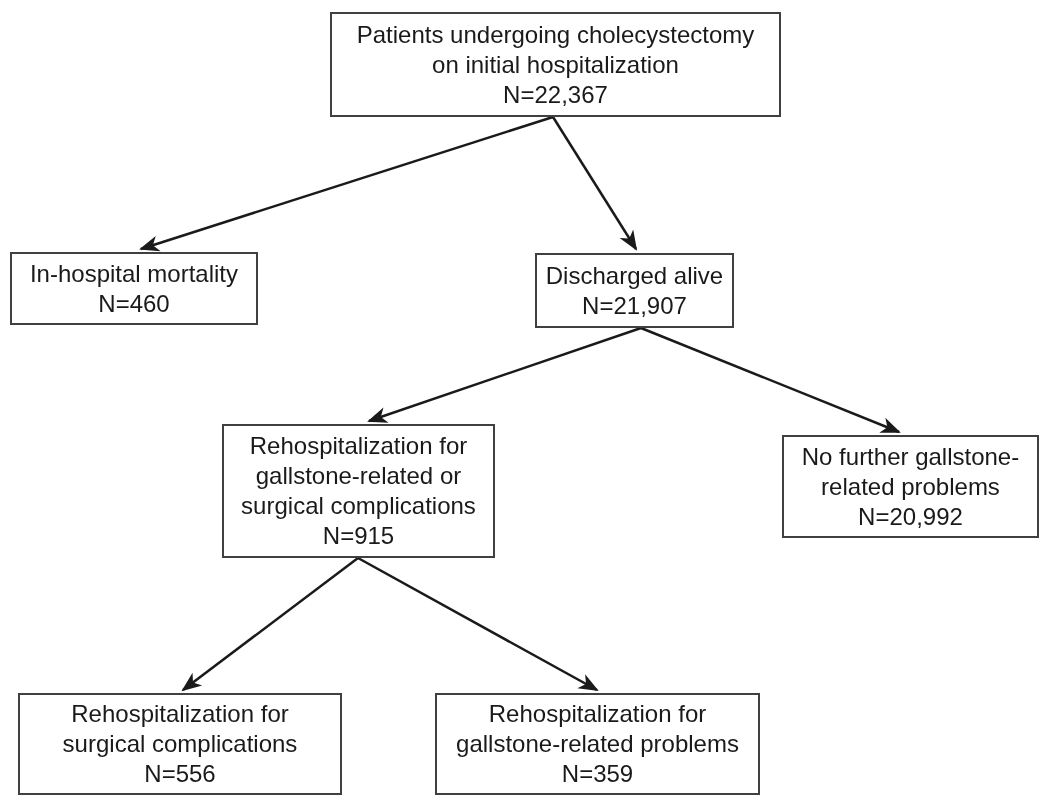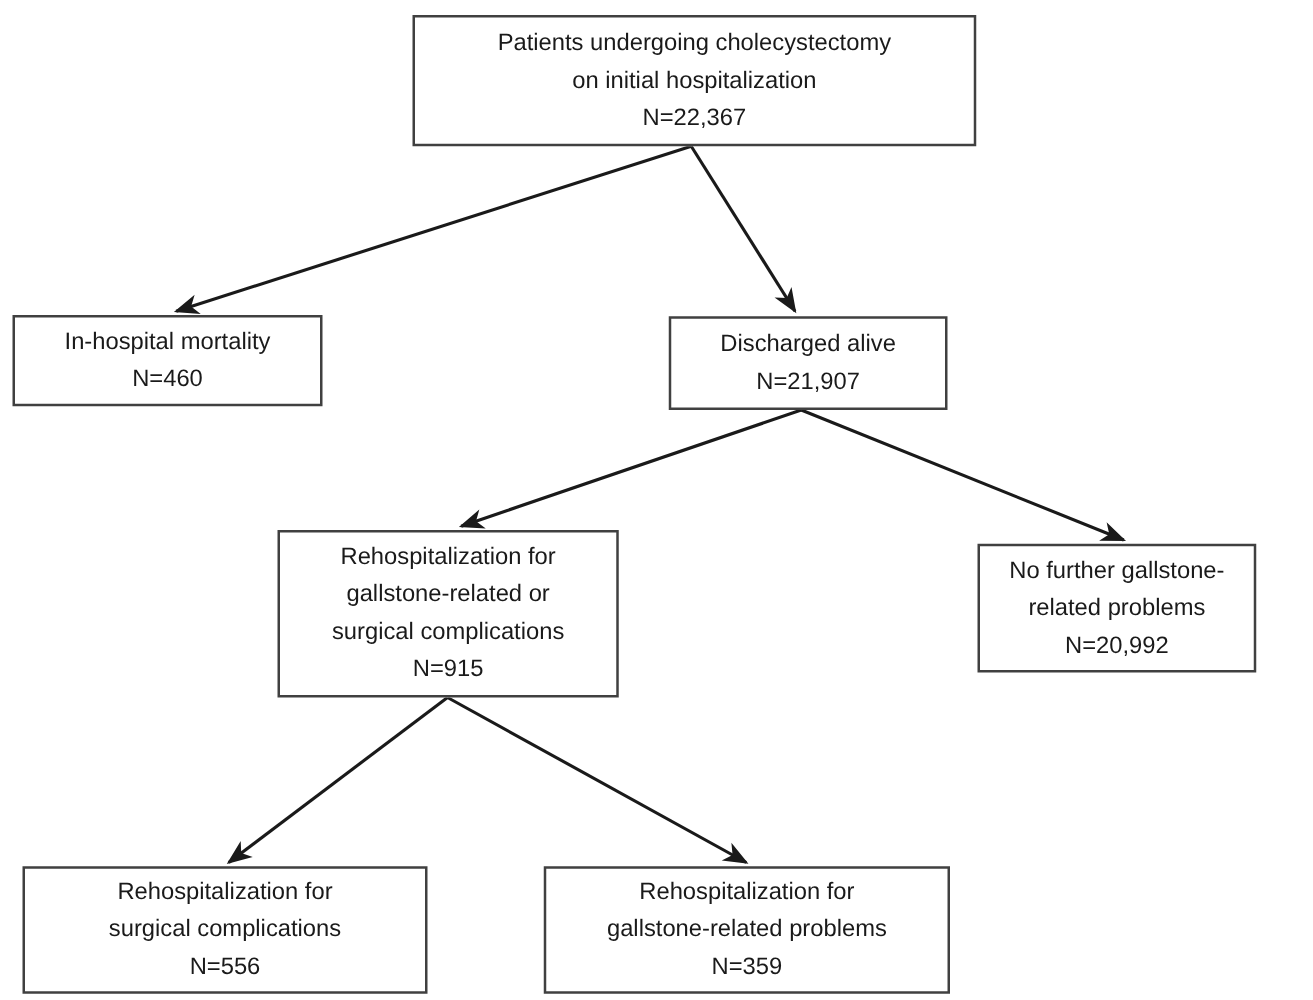--- a/index.html
+++ b/index.html
@@ -34,7 +34,7 @@
   }
   .node-label {
     white-space: pre-line;
-    font-size: 19px;
+    font-size: 24px;
     line-height: 30px;
     color: #1a1a1a;
     padding: 0 4px;

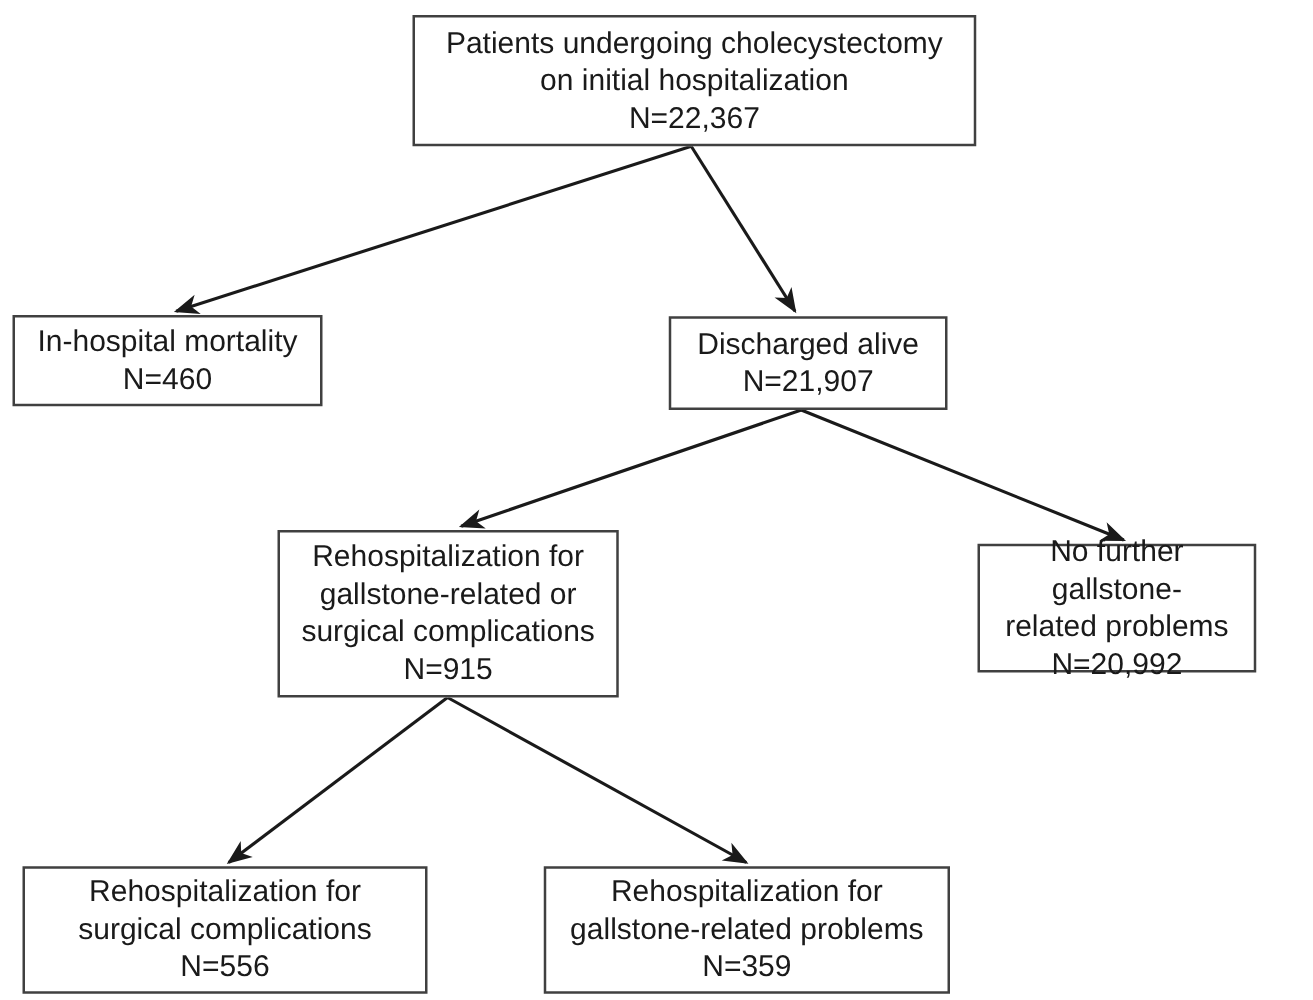--- a/index.html
+++ b/index.html
@@ -42,7 +42,7 @@
   
   #node-initial          { left: 330px; top: 12px;  width: 451px; height: 105px; }
   #node-mortality        { left: 10px;  top: 252px; width: 248px; height: 73px; justify-content: center;  }
-  #node-discharged       { left: 535px; top: 253px; width: 223px; height: 75px;  }
+  #node-discharged       { left: 535px; top: 253px; width: 199px; height: 75px;  }
   #node-rehosp-any       { left: 222px; top: 424px; width: 273px; height: 134px; }
   #node-no-further       { left: 782px; top: 435px; width: 223px; height: 103px; }
   #node-rehosp-surgical  { left: 18px;  top: 693px; width: 324px; height: 102px; }

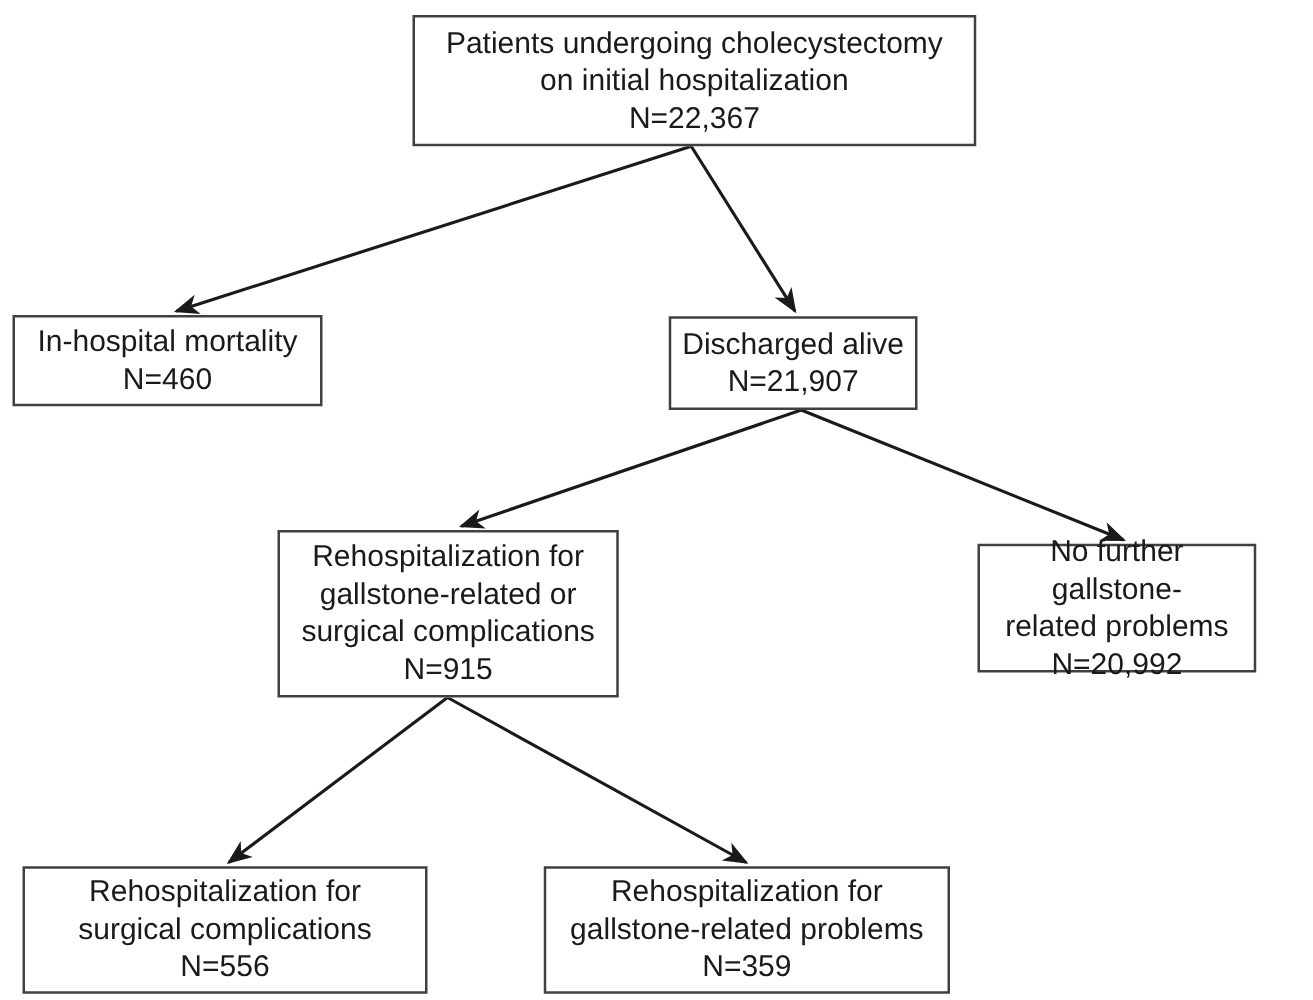--- a/index.html
+++ b/index.html
@@ -44,7 +44,7 @@
   #node-mortality        { left: 10px;  top: 252px; width: 248px; height: 73px; justify-content: center;  }
   #node-discharged       { left: 535px; top: 253px; width: 199px; height: 75px;  }
   #node-rehosp-any       { left: 222px; top: 424px; width: 273px; height: 134px; }
-  #node-no-further       { left: 782px; top: 435px; width: 223px; height: 103px; }
+  #node-no-further       { left: 782px; top: 435px; width: 257px; height: 103px; }
   #node-rehosp-surgical  { left: 18px;  top: 693px; width: 324px; height: 102px; }
   #node-rehosp-gallstone { left: 435px; top: 693px; width: 325px; height: 102px; }
   .edge {

